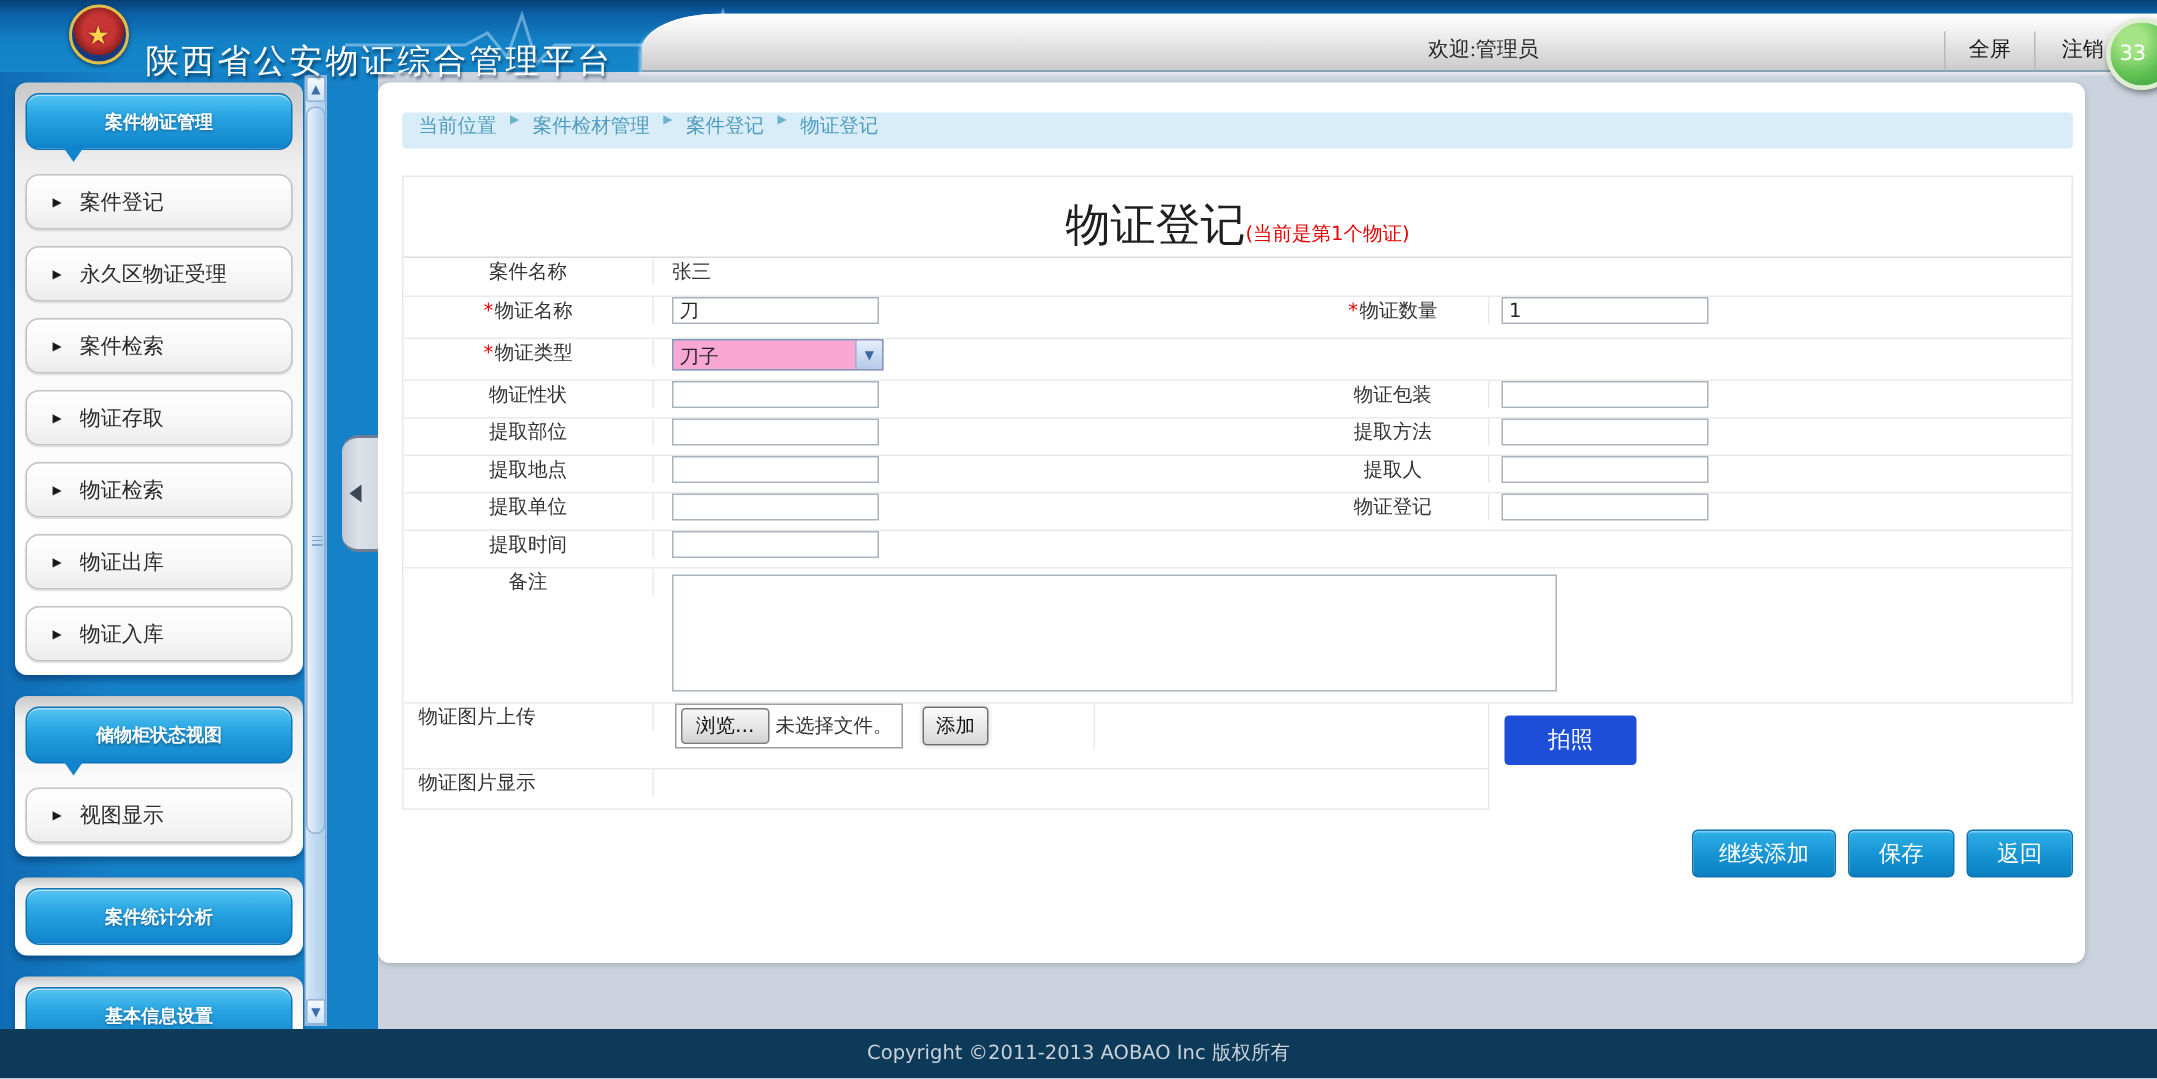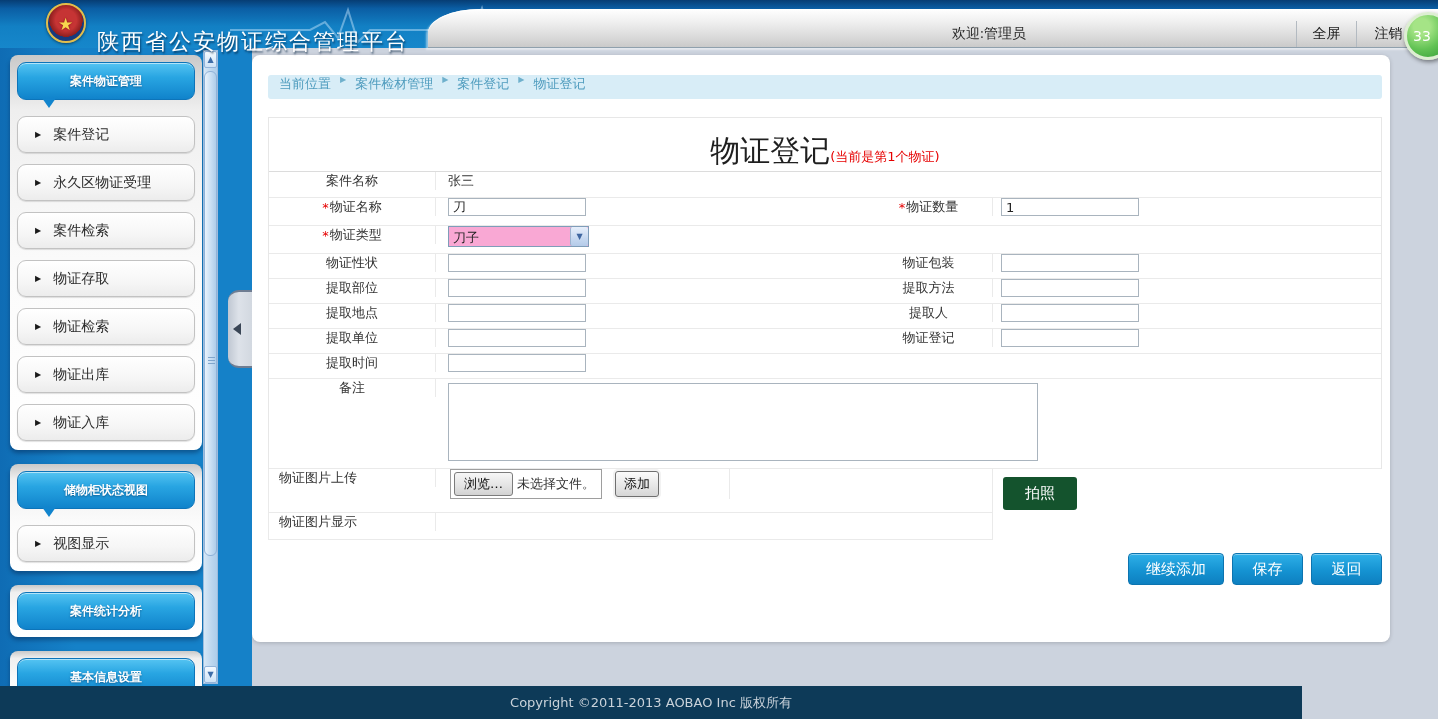--- a/index.html
+++ b/index.html
@@ -117,7 +117,7 @@
   .nofile { font-size:13px; color:#333; margin-left:4px; white-space:nowrap; }
   .add-btn { border:1px solid #6f6f6f; border-radius:3px; background:linear-gradient(180deg,#fbfbfb 0,#e6e6e6 60%,#d6d6d6 100%);
     font-size:13px; padding:3px 8px; margin-left:13px; color:#111; cursor:pointer; box-shadow:0 0 0 2px #f2f2f2; }
-  .photo-btn { position:absolute; left:735px; top:360px; width:74px; height:33px; background:#14532d;
+  .photo-btn { position:absolute; left:735px; top:360px; width:88px; height:33px; background:#1d4ed8;
     border:none; border-radius:3px; color:#fff; font-size:15px; cursor:pointer;
     font-family:"DejaVu Sans","Liberation Sans",sans-serif;text-align:center; }
 

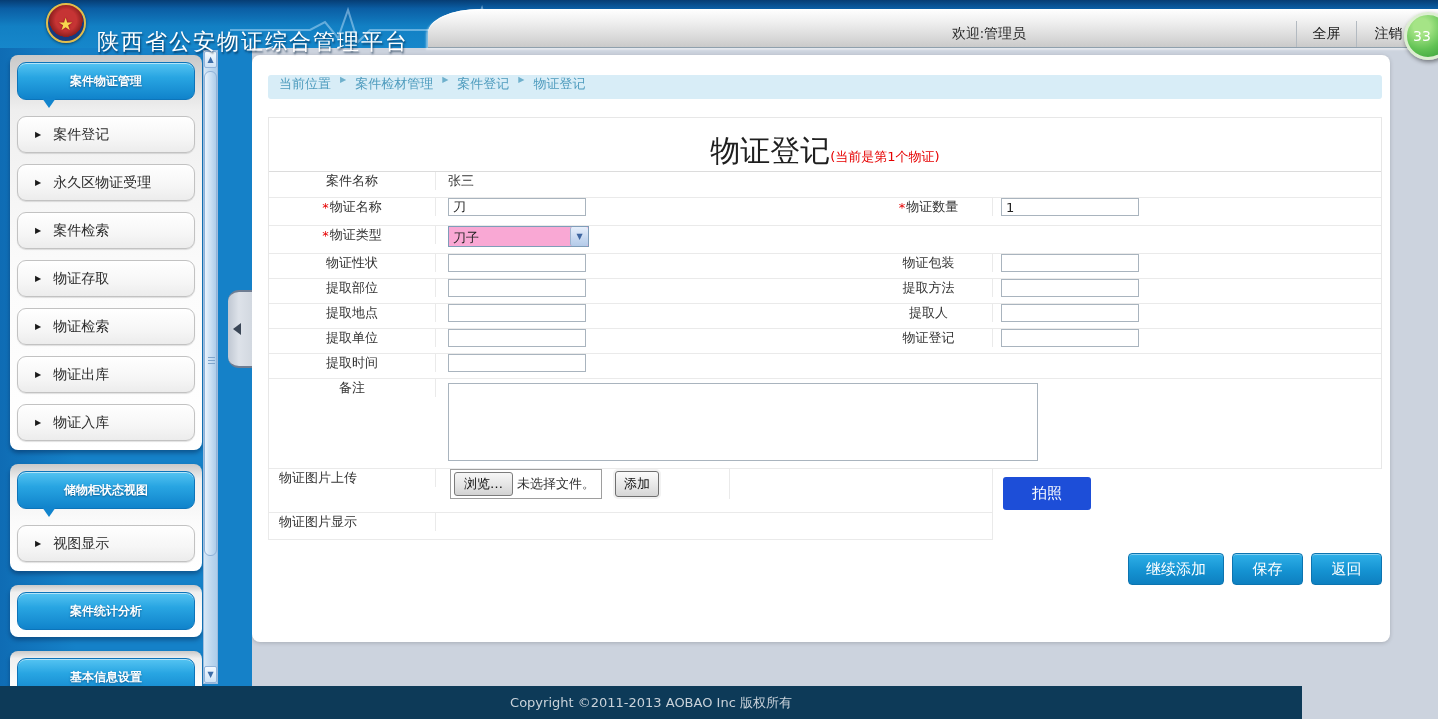--- a/index.html
+++ b/index.html
@@ -128,7 +128,7 @@
   .w96{width:96px}.w71{width:71px}
 
   
-  .footer { position:absolute; left:0; bottom:0; width:1302px; height:33px; background:#0d3a58;
+  .footer { position:absolute; left:0; bottom:0; width:1438px; height:33px; background:#0d3a58;
     color:#c9d2da; font-size:13px; text-align:center; line-height:33px; z-index:30; }
 </style>
 </head>

